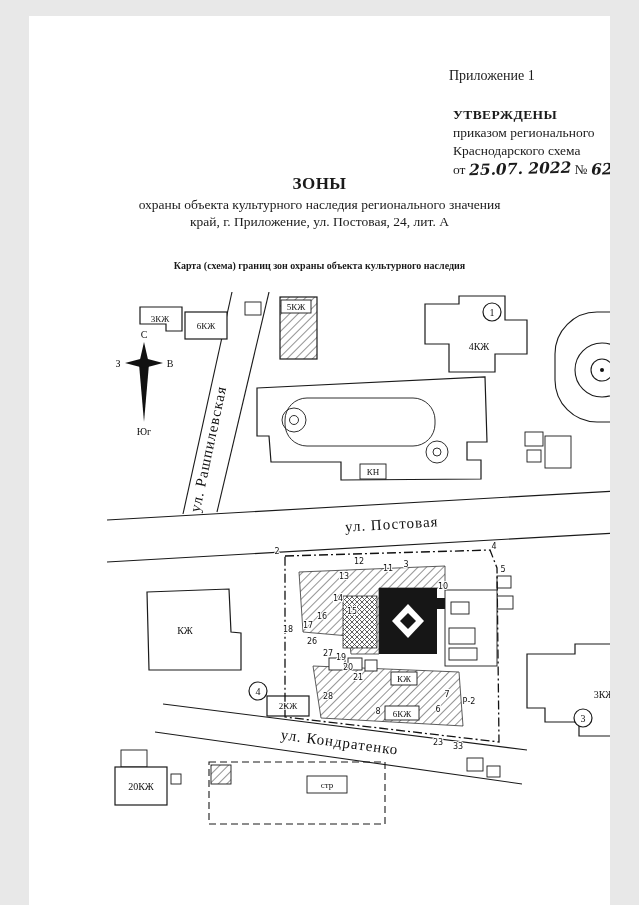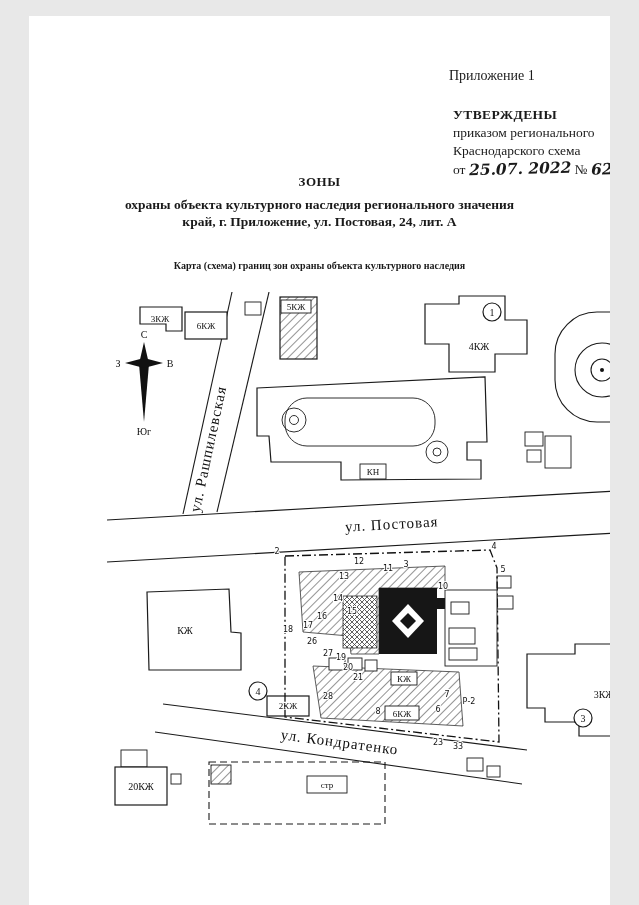--- a/index.html
+++ b/index.html
@@ -12,7 +12,7 @@
   .hand{font-family:"DejaVu Serif", serif;font-style:italic;font-weight:bold;font-size:15.5px;
         display:inline-block;transform:rotate(-1.5deg);}
   .title{position:absolute;left:0;top:158px;width:100%;text-align:center;
-         font-weight:bold;font-size:13px;letter-spacing:.5px;}
+         font-weight:bold;font-size:17px;letter-spacing:.5px;}
   .subtitle{position:absolute;left:0;top:180px;width:100%;text-align:center;
             font-weight:bold;font-size:13.5px;line-height:17px;}
   .map-caption{position:absolute;left:0;top:244px;width:100%;text-align:center;

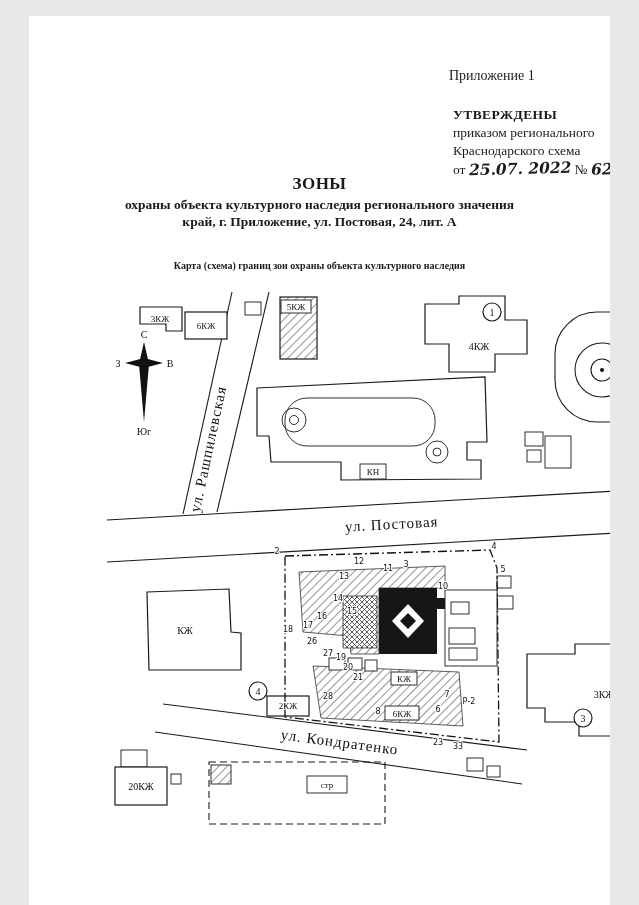--- a/index.html
+++ b/index.html
@@ -14,7 +14,7 @@
   .title{position:absolute;left:0;top:158px;width:100%;text-align:center;
          font-weight:bold;font-size:17px;letter-spacing:.5px;}
   .subtitle{position:absolute;left:0;top:180px;width:100%;text-align:center;
-            font-weight:bold;font-size:13.5px;line-height:17px;}
+            font-weight:normal;font-size:13.5px;line-height:17px;}
   .map-caption{position:absolute;left:0;top:244px;width:100%;text-align:center;
                font-weight:bold;font-size:10px;}
   svg.map{position:absolute;left:78px;top:276px;}

